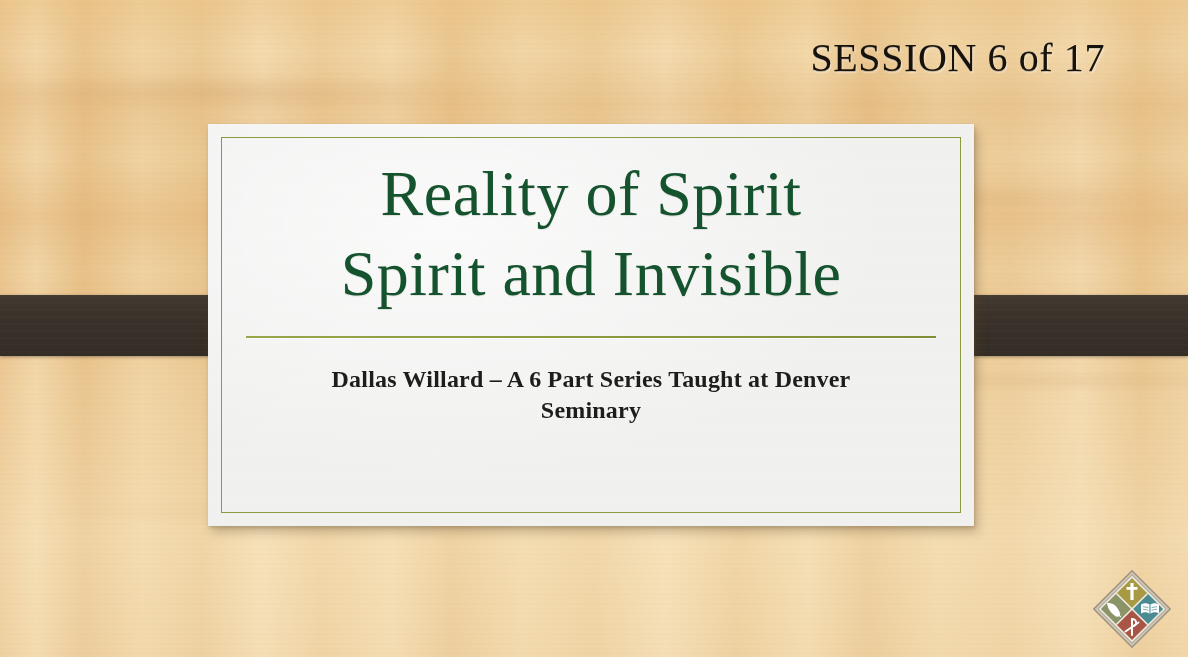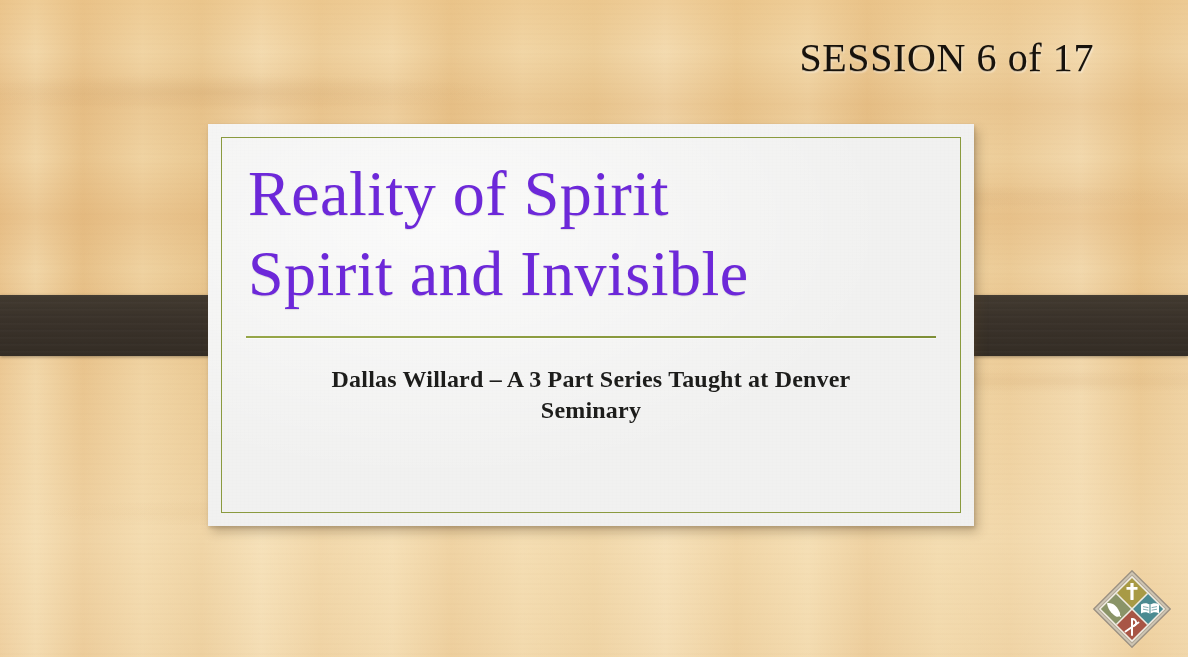--- a/index.html
+++ b/index.html
@@ -193,7 +193,7 @@
   
   .session-header {
     position: absolute;
-    right: 94px;
+    right: 83px;
     top: 35px;
     font-family: "Liberation Serif", serif;
     font-size: 40px;

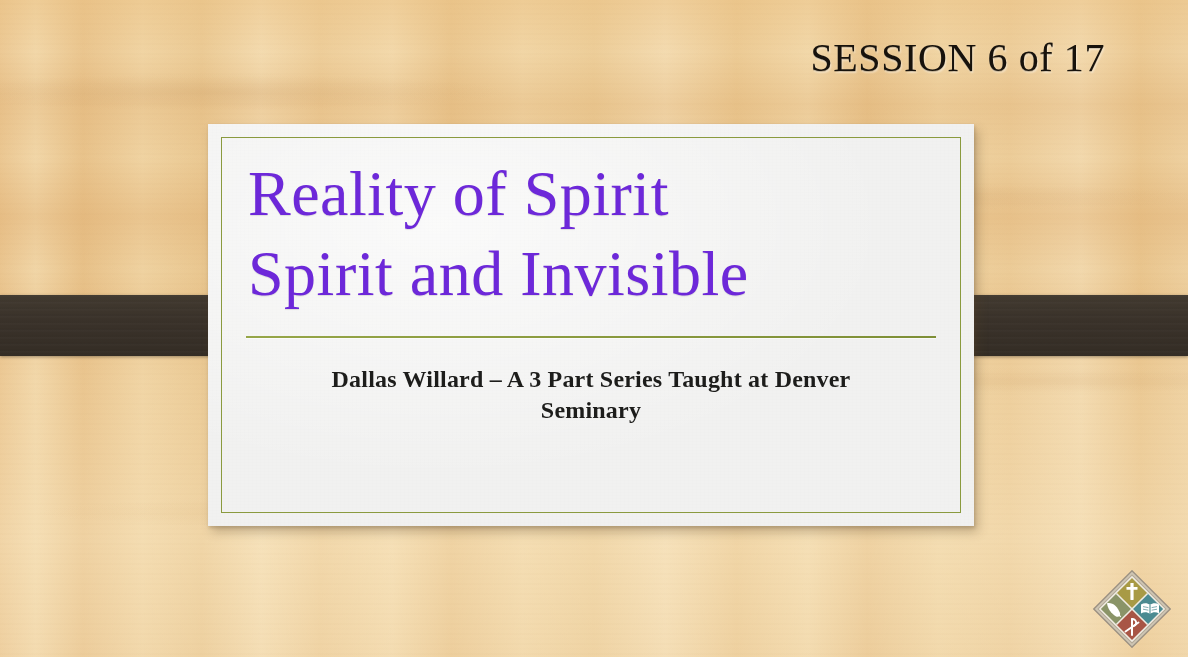--- a/index.html
+++ b/index.html
@@ -158,12 +158,13 @@
     align-items: center;
   }
   .title {
-    color: #6d28d9;
+    color: #14532d;
     font-family: "Liberation Serif", serif;
     font-size: 64px;
     line-height: 80px;
     font-weight: 400;
     letter-spacing: 0.5px;
+    text-align: center;
     margin: 0;
     padding: 30px 40px 0 40px;
     width: 100%;

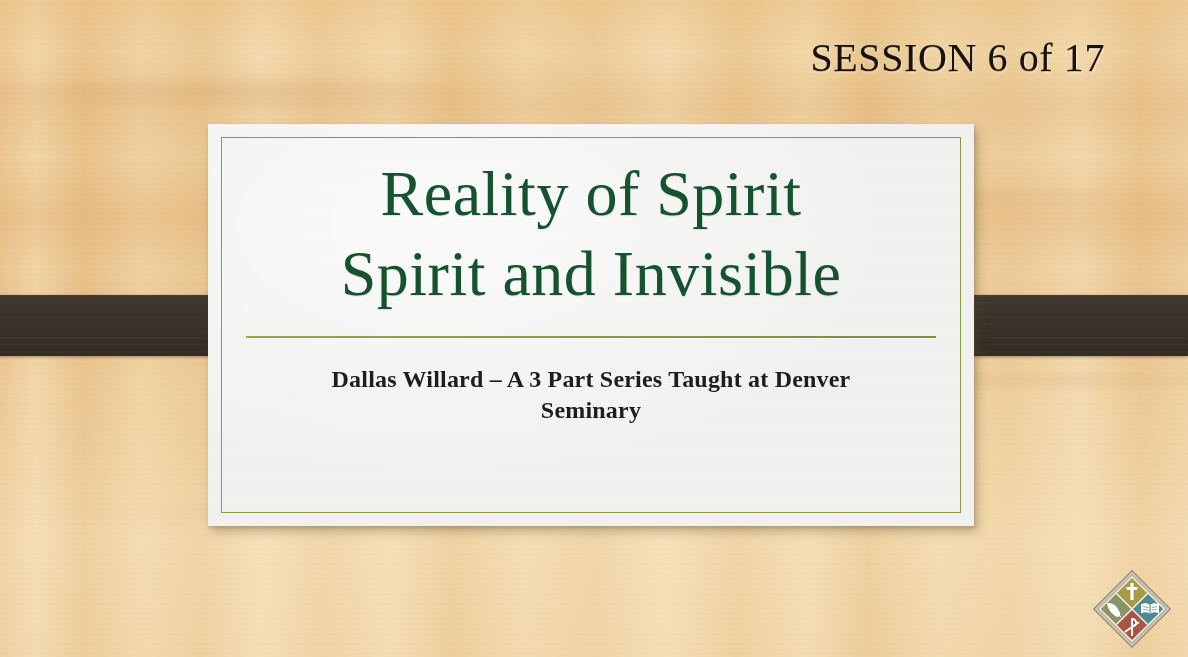--- a/index.html
+++ b/index.html
@@ -244,7 +244,7 @@
 
       <div class="divider"></div>
 
-      <div class="subtitle">Dallas Willard – A 3 Part Series Taught at Denver Seminary</div>
+      <div class="subtitle">Dallas Willard – A 6 Part Series Taught at Denver Seminary</div>
     </div>
   </div>
 

